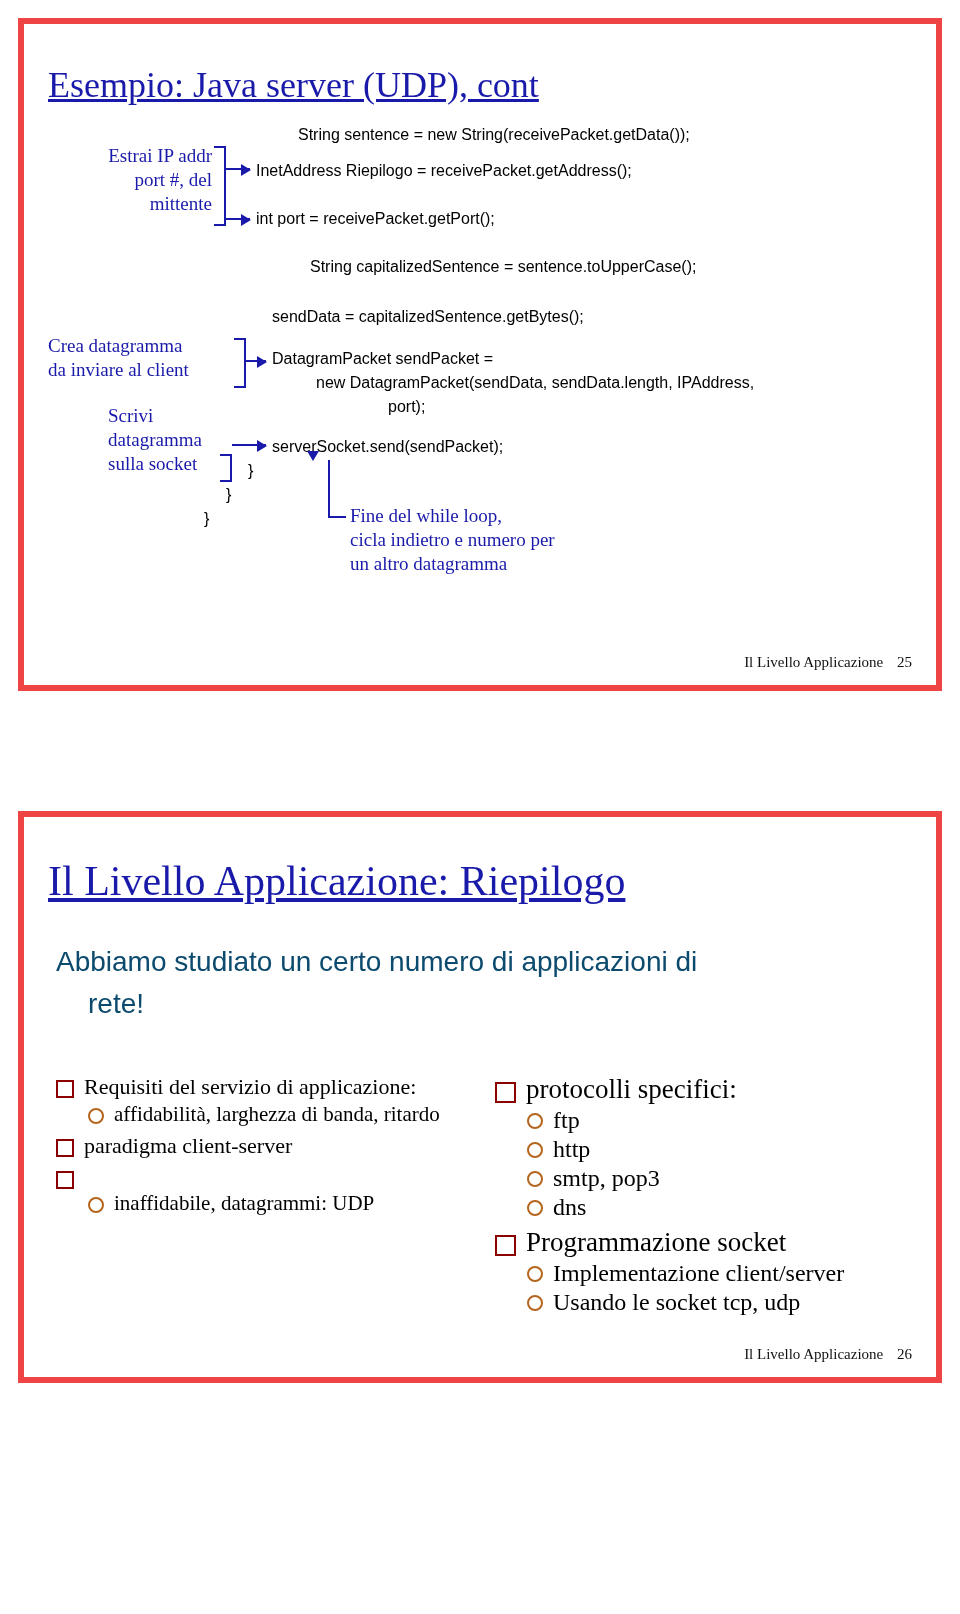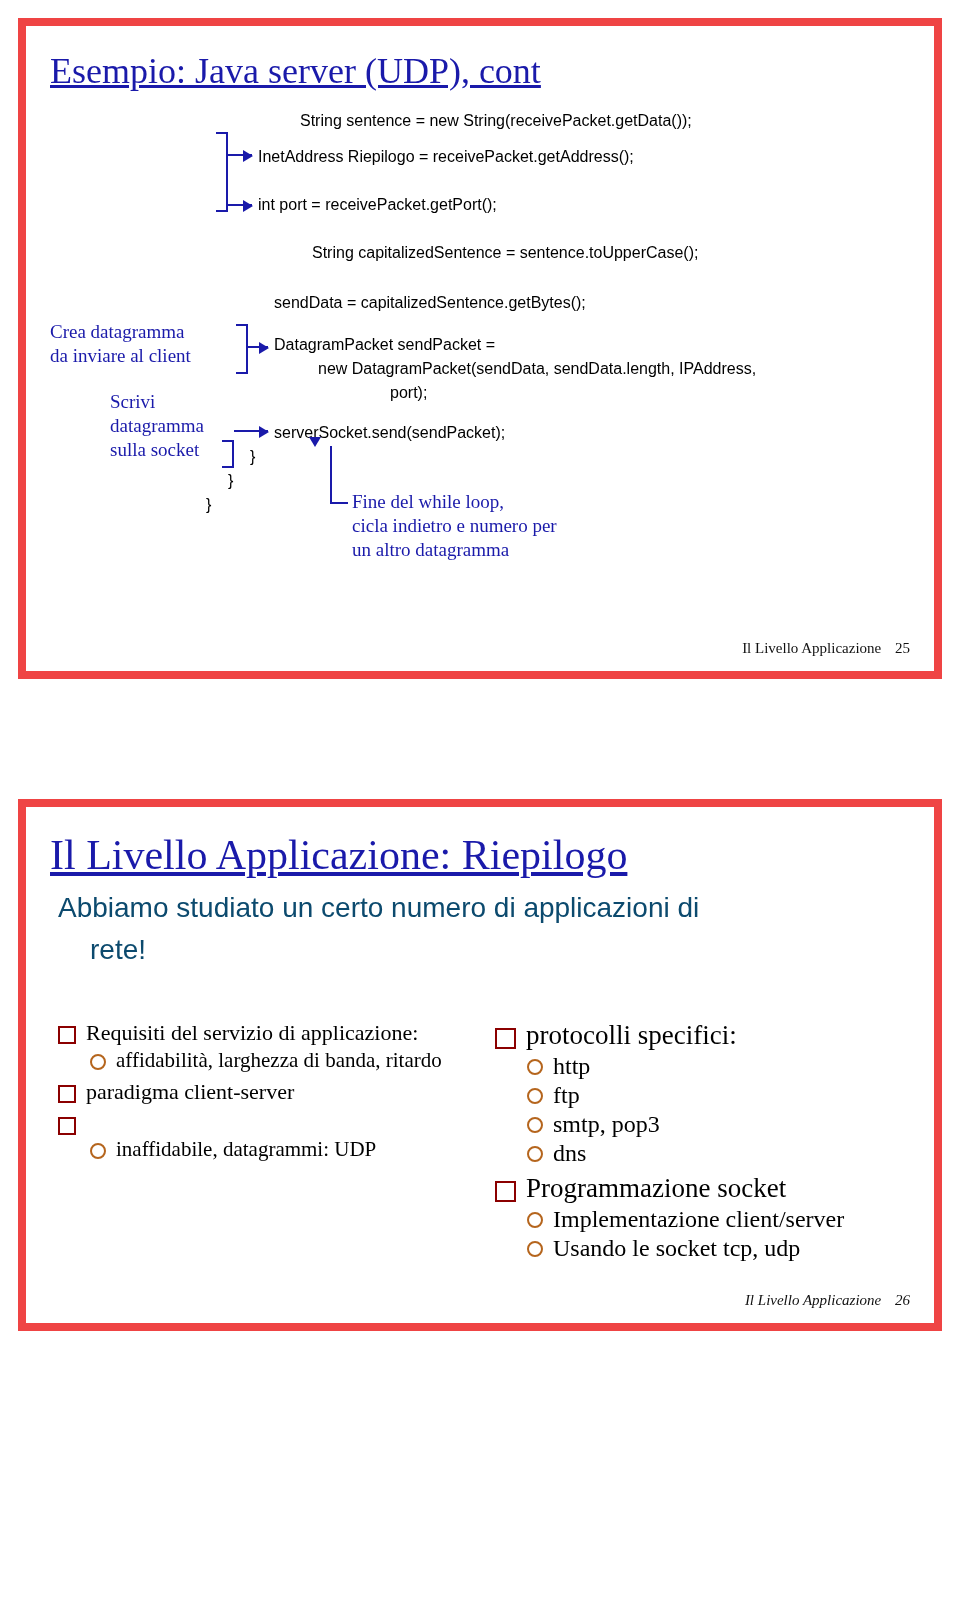--- a/index.html
+++ b/index.html
@@ -10,9 +10,9 @@
     width: 960px;
   }
   .slide {
-    border: 8px solid #ef4444;
+    border: 6px solid #ef4444;
     margin: 18px;
-    padding: 20px 24px 14px 24px;
+    padding: 36px 24px 14px 24px;
     position: relative;
     box-sizing: border-box;
   }

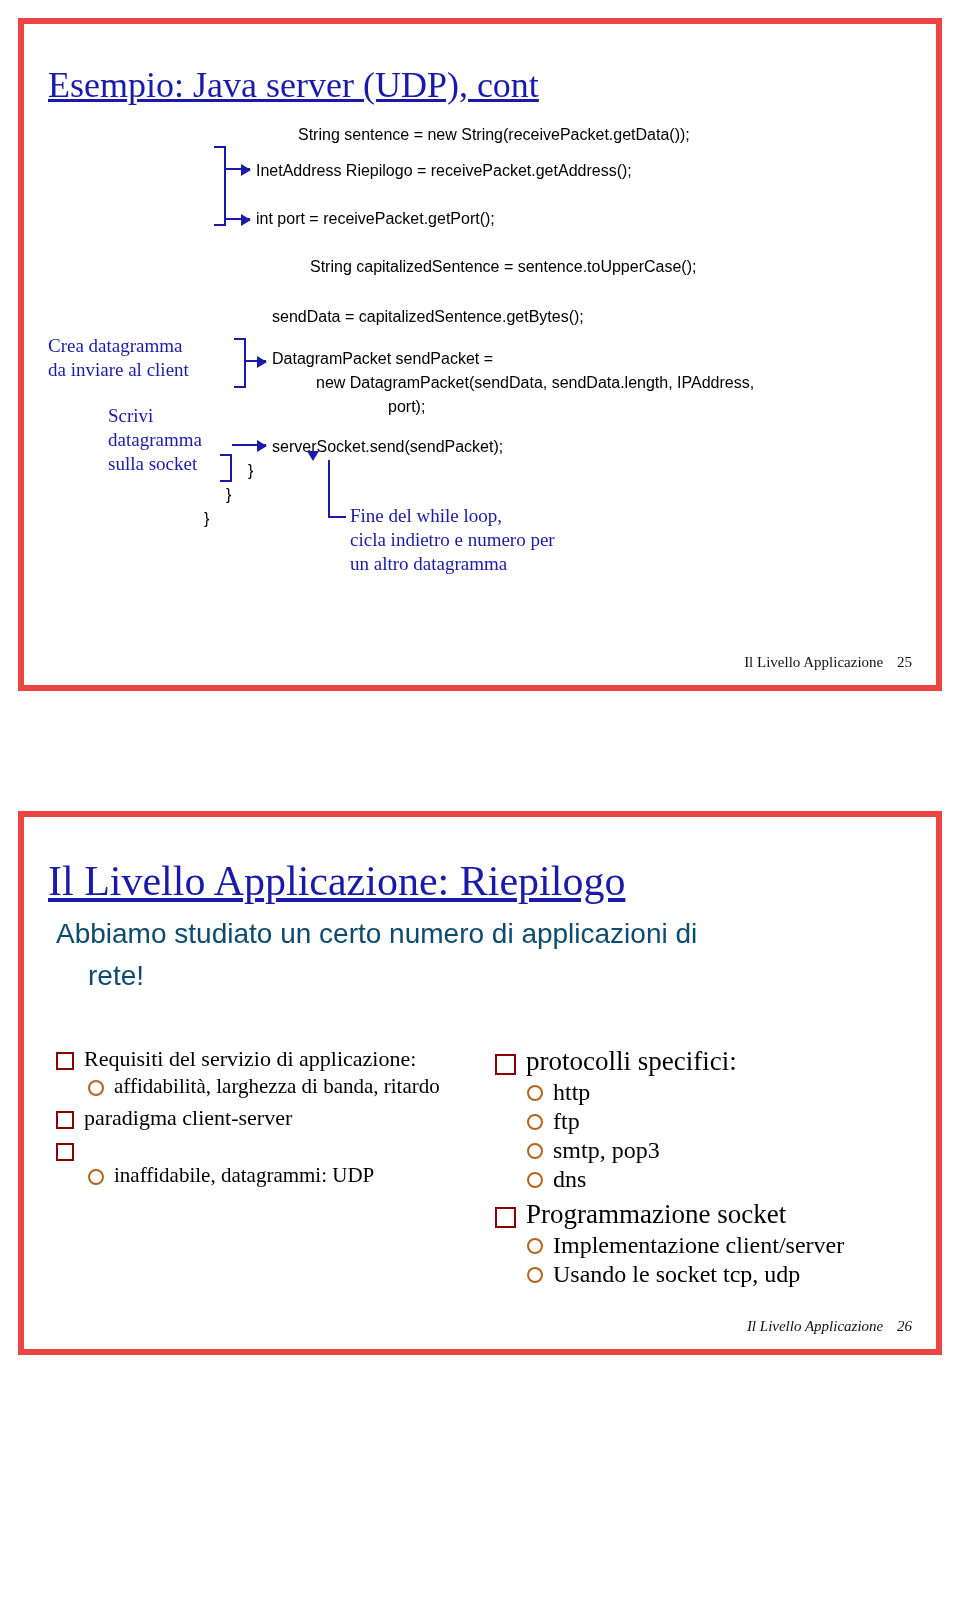--- a/index.html
+++ b/index.html
@@ -169,6 +169,9 @@
 
   <div class="canvas">
 
+    <div class="ann" style="left:4px; top:20px; text-align:right; width:160px; white-space:pre-line;">Estrai IP addr
+port #, del
+mittente</div>
     <div class="bracketR" style="left:166px; top:22px; width:10px; height:76px;"></div>
     <div class="arrow" style="left:178px; top:44px; width:24px;"></div>
     <div class="arrow" style="left:178px; top:94px; width:24px;"></div>

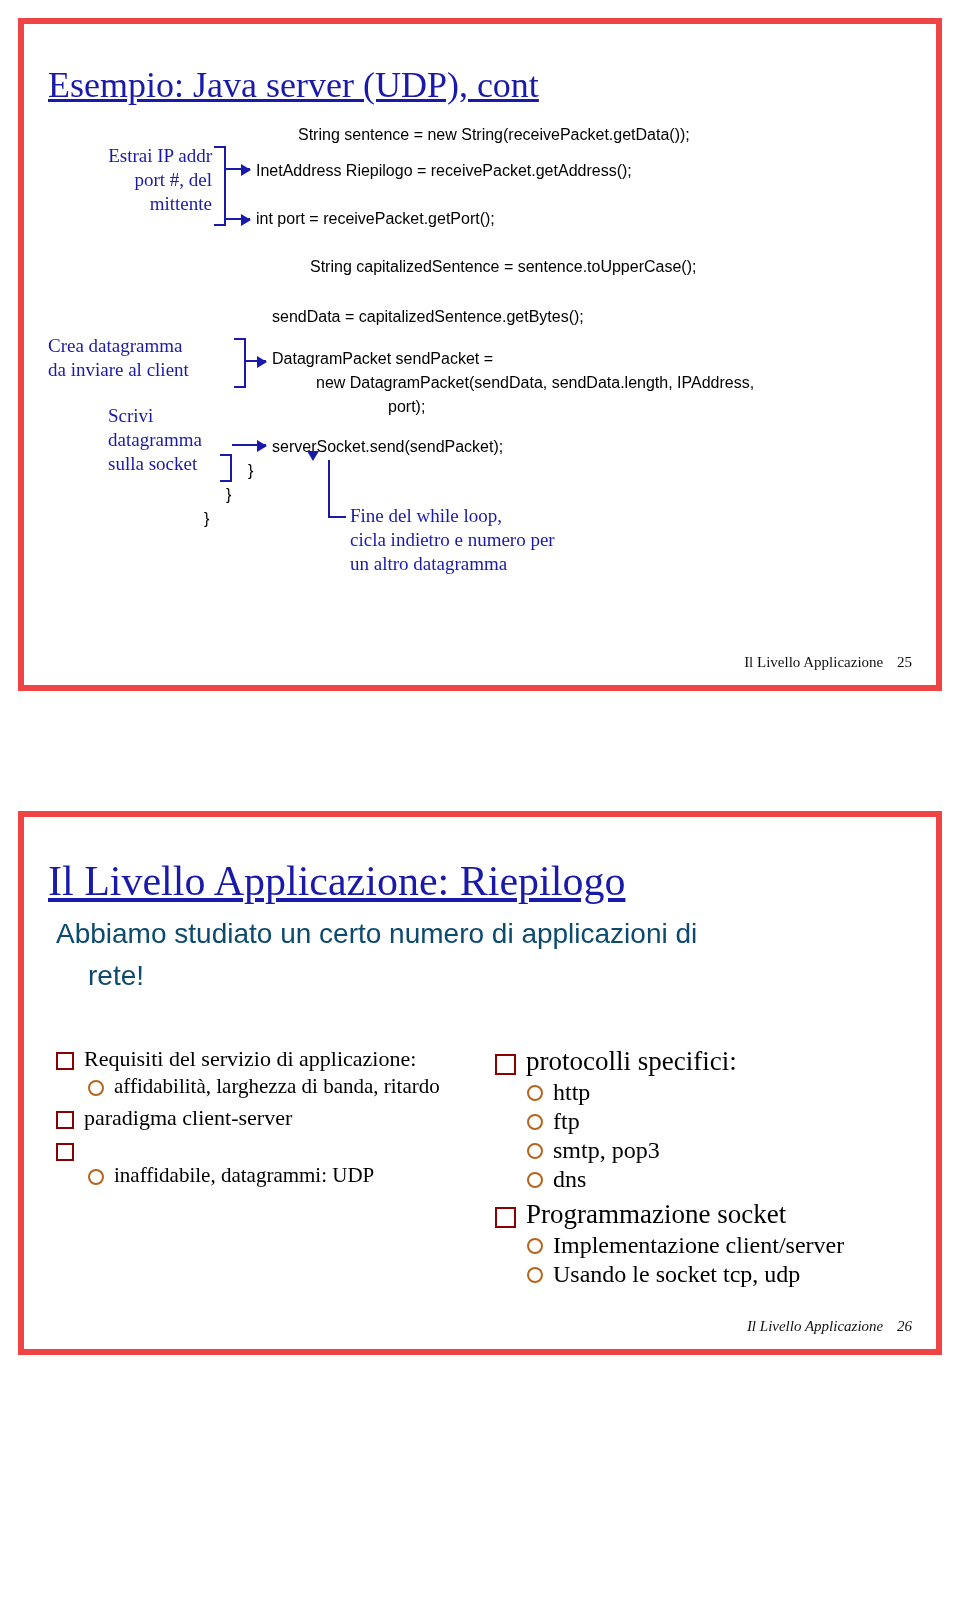--- a/index.html
+++ b/index.html
@@ -25,7 +25,7 @@
   }
   .slide-title-big {
     font-size: 42px;
-    margin-bottom: 12px;
+    margin-bottom: 40px;
   }
   .footer {
     text-align: right;

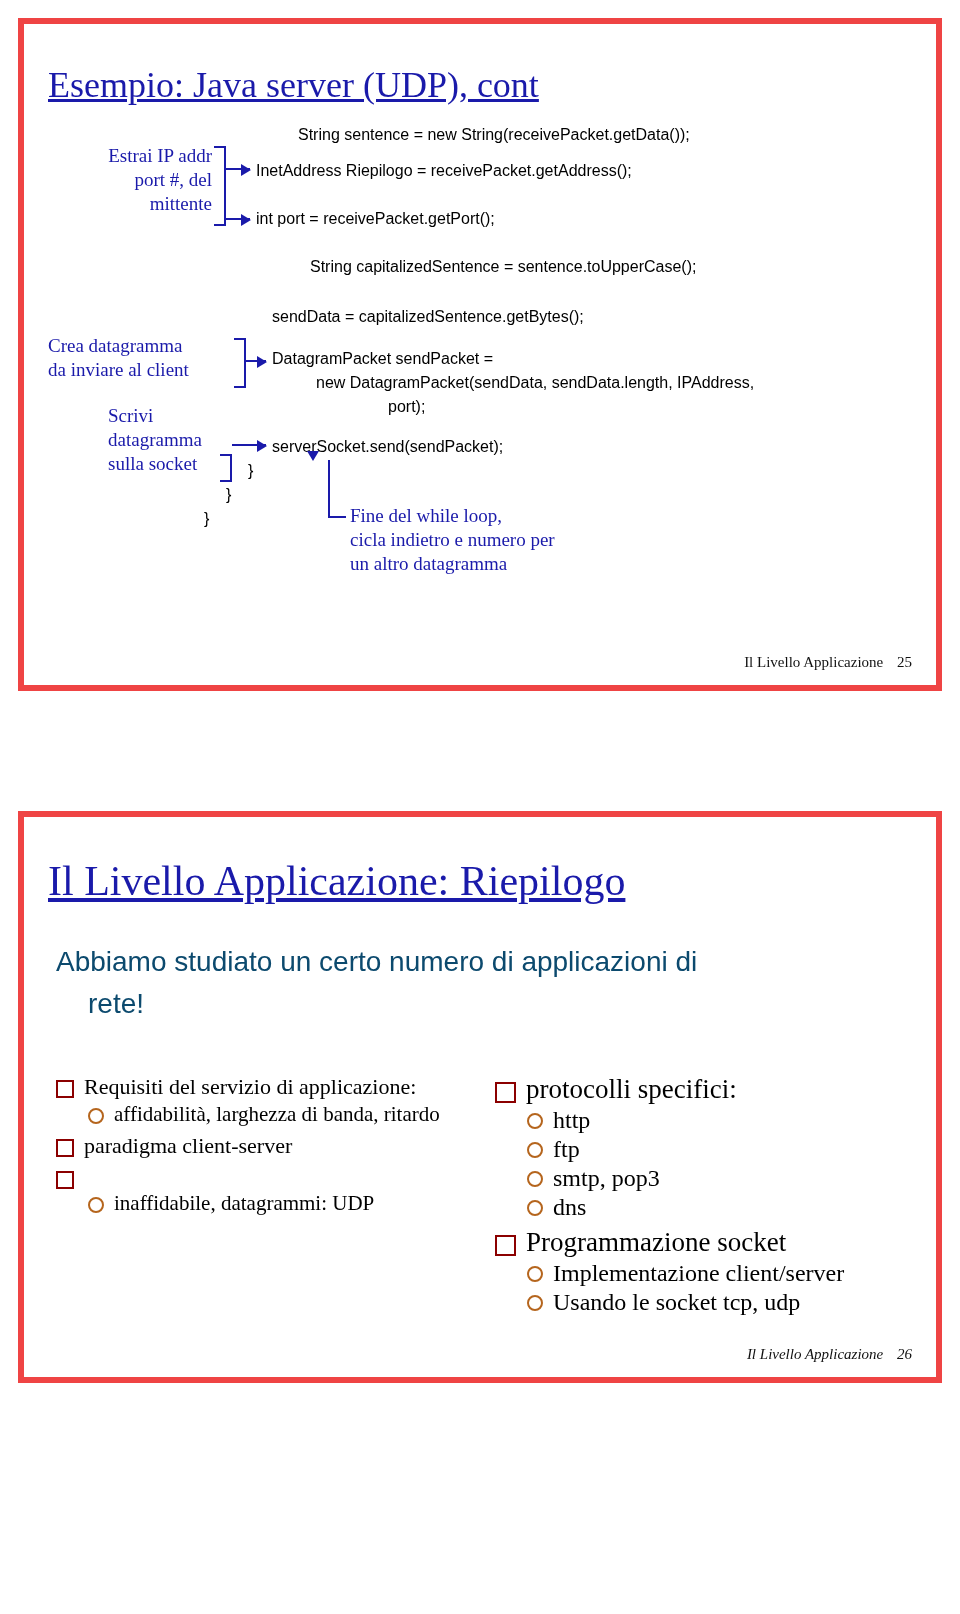--- a/index.html
+++ b/index.html
@@ -254,11 +254,11 @@
         </div>
       <div class="b2 b2-big">
           <span class="circ"></span>
+          <span>ftp</span>
+        </div>
+      <div class="b2 b2-big">
+          <span class="circ"></span>
           <span>http</span>
-        </div>
-      <div class="b2 b2-big">
-          <span class="circ"></span>
-          <span>ftp</span>
         </div>
       <div class="b2 b2-big">
           <span class="circ"></span>

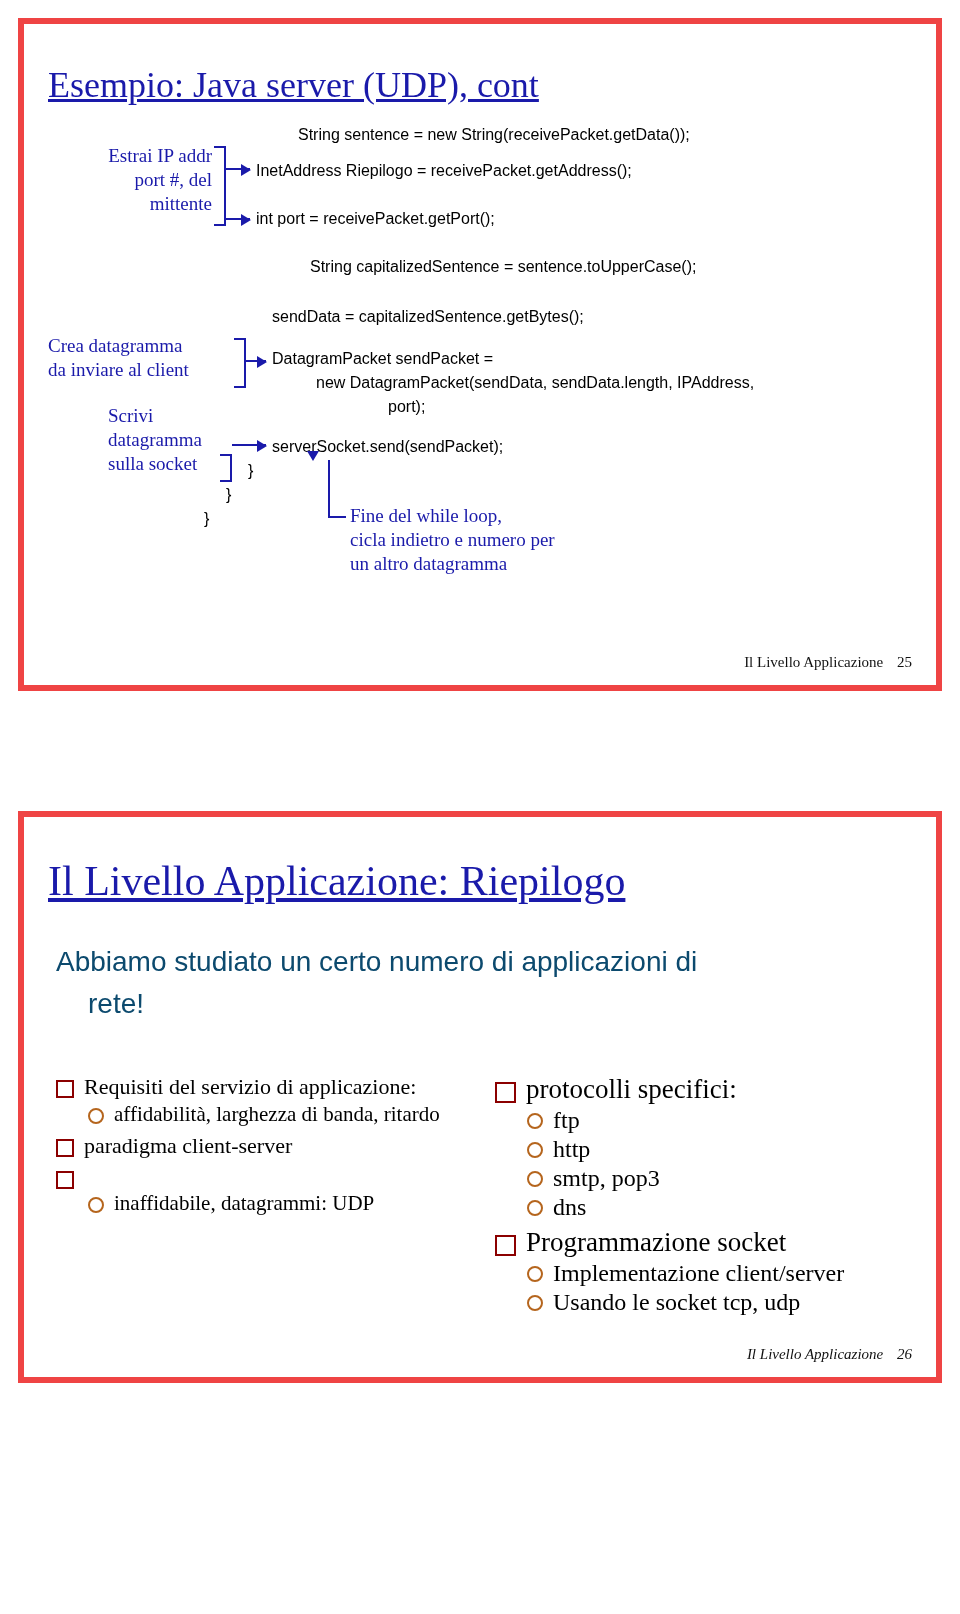--- a/index.html
+++ b/index.html
@@ -283,7 +283,7 @@
     </div>
   </div>
 
-  <div class="footer" style="margin-top:28px;font-style:italic;">
+  <div class="footer" style="margin-top:28px;">
     <span>Il Livello Applicazione</span>
     <span class="pg">26</span>
   </div>

